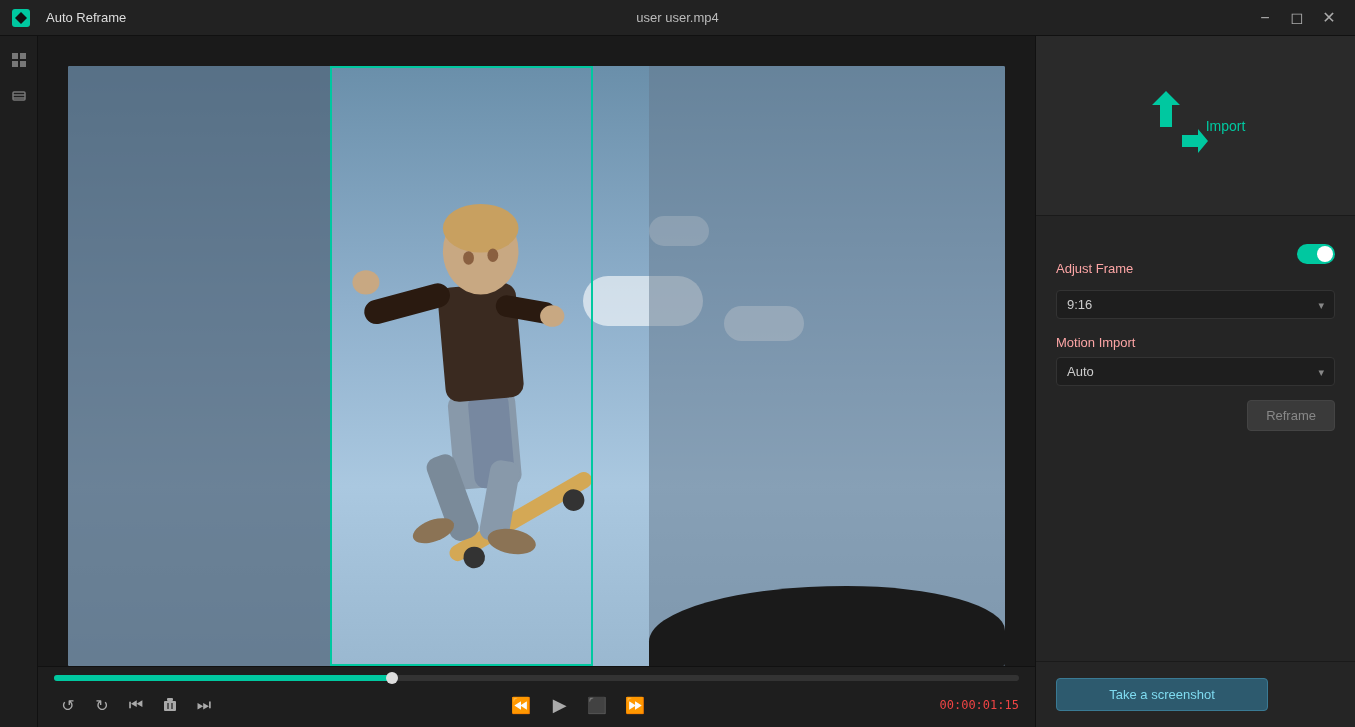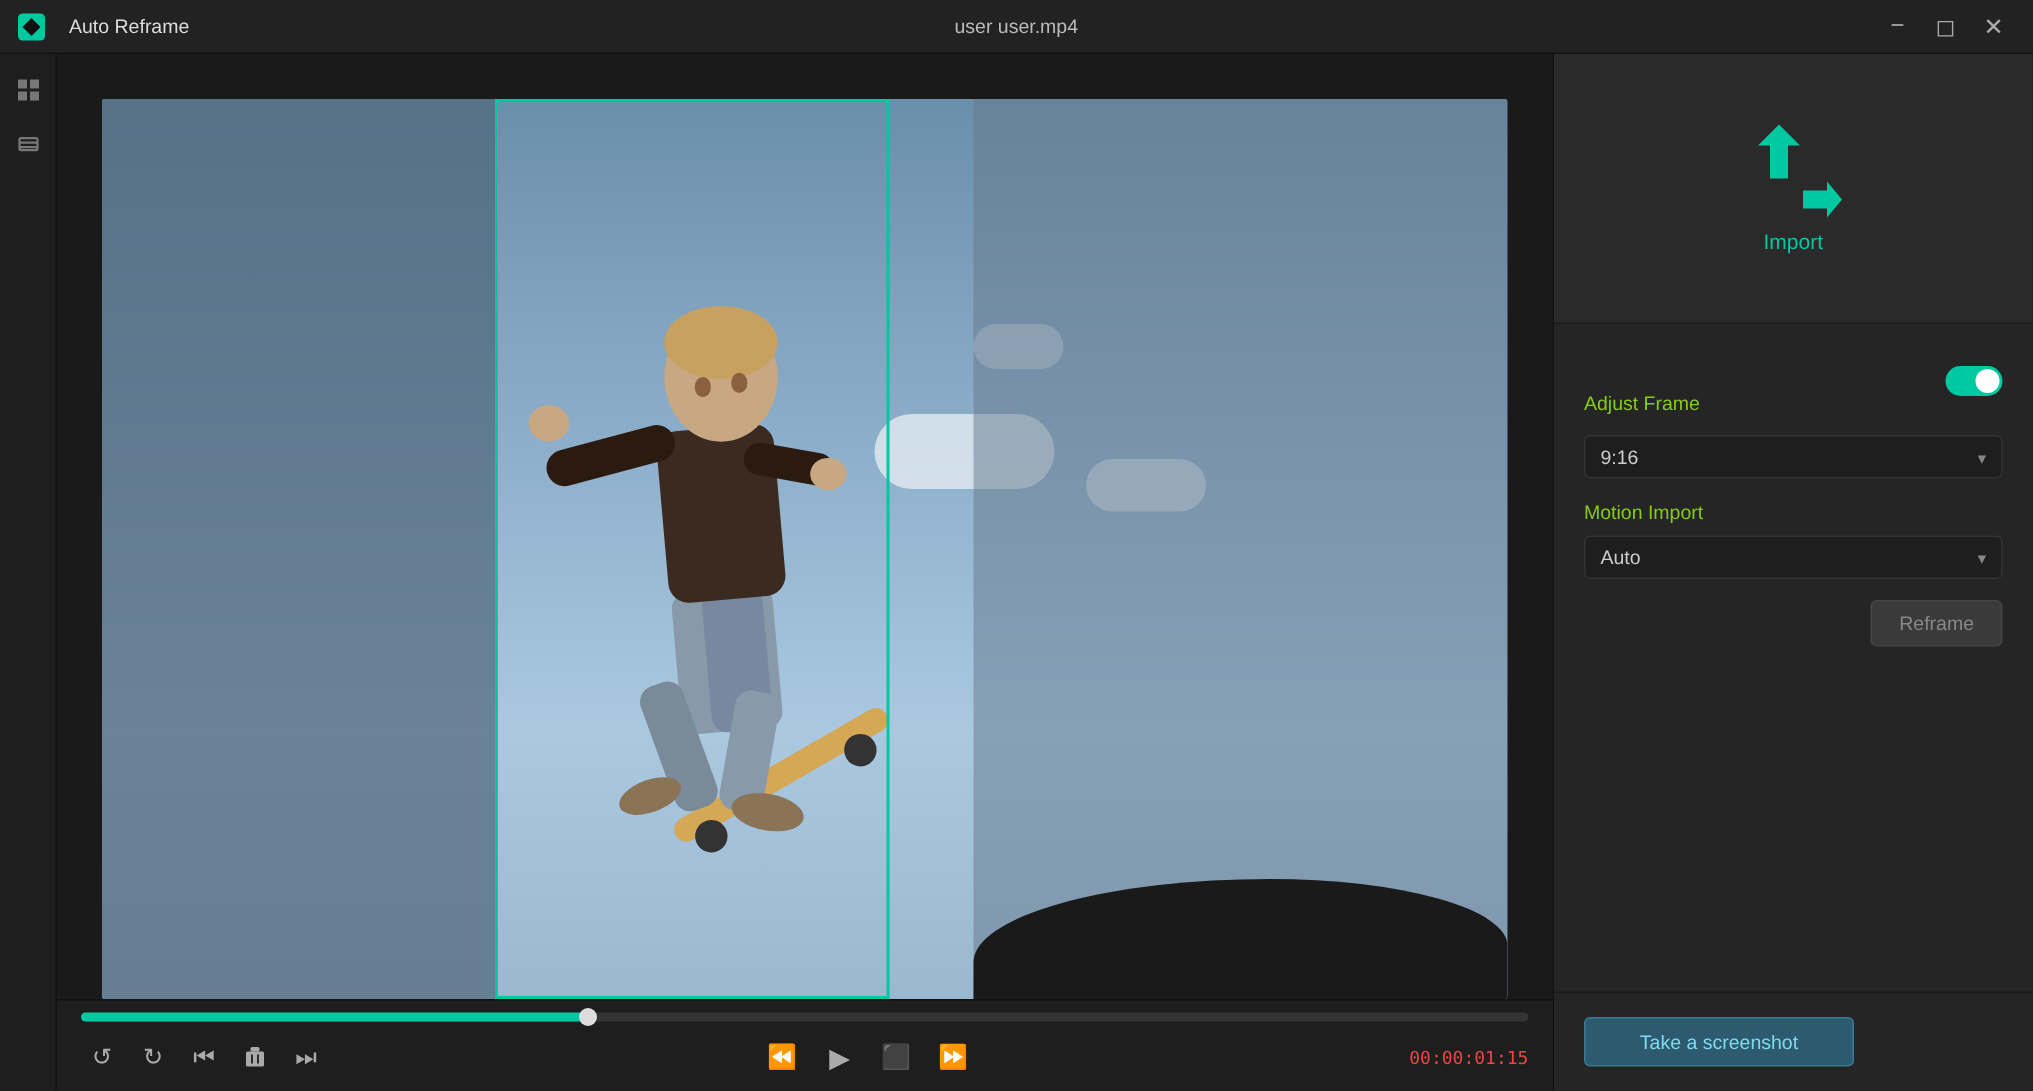--- a/index.html
+++ b/index.html
@@ -233,7 +233,6 @@
       padding: 20px;
       background: #2a2a2a;
       display: flex;
-      flex-direction: column;
       align-items: center;
       border-bottom: 1px solid #1a1a1a;
       min-height: 180px;

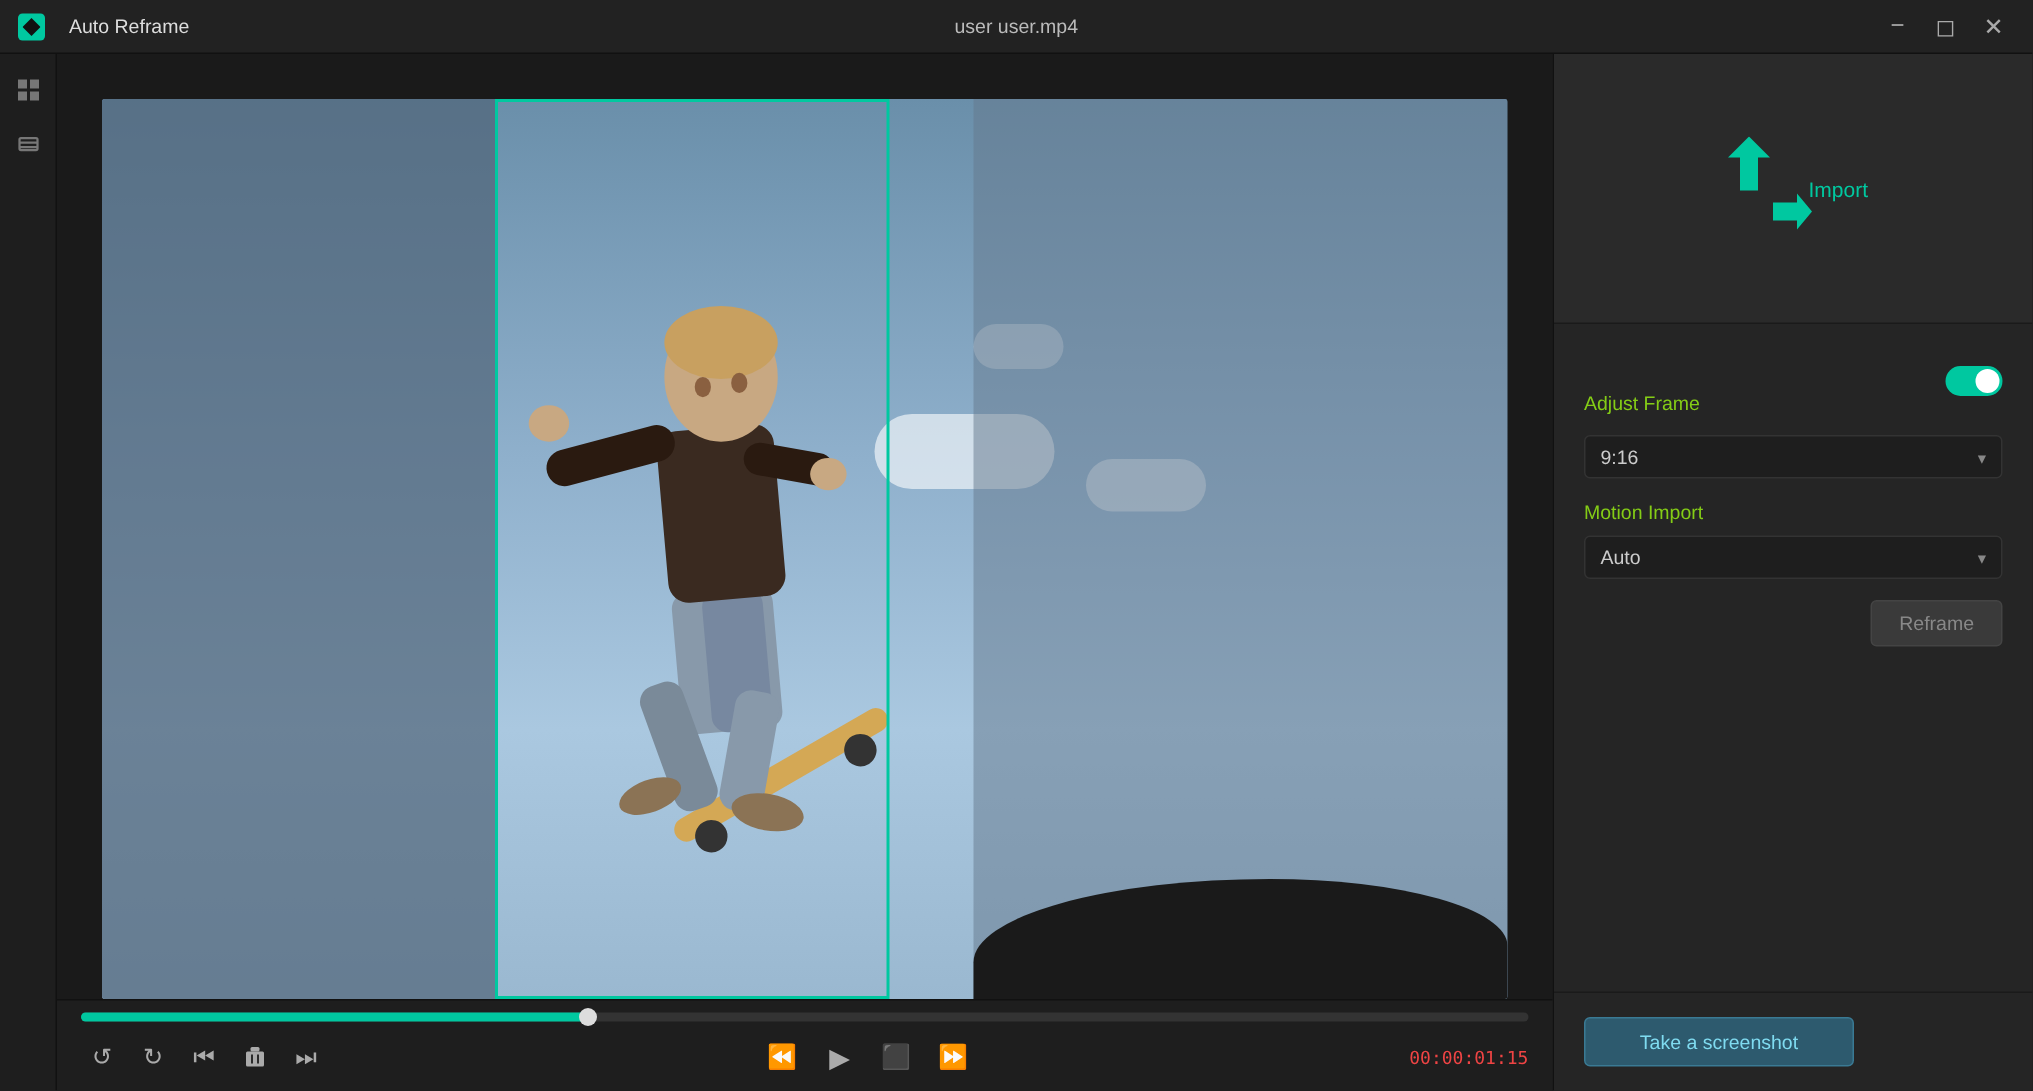--- a/index.html
+++ b/index.html
@@ -261,7 +261,7 @@
       margin-bottom: 14px;
     }
     .setting-label {
-      color: #84cc16;
+      color: #fca5a5;
       font-size: 13px;
       margin-top: 29px;
     }

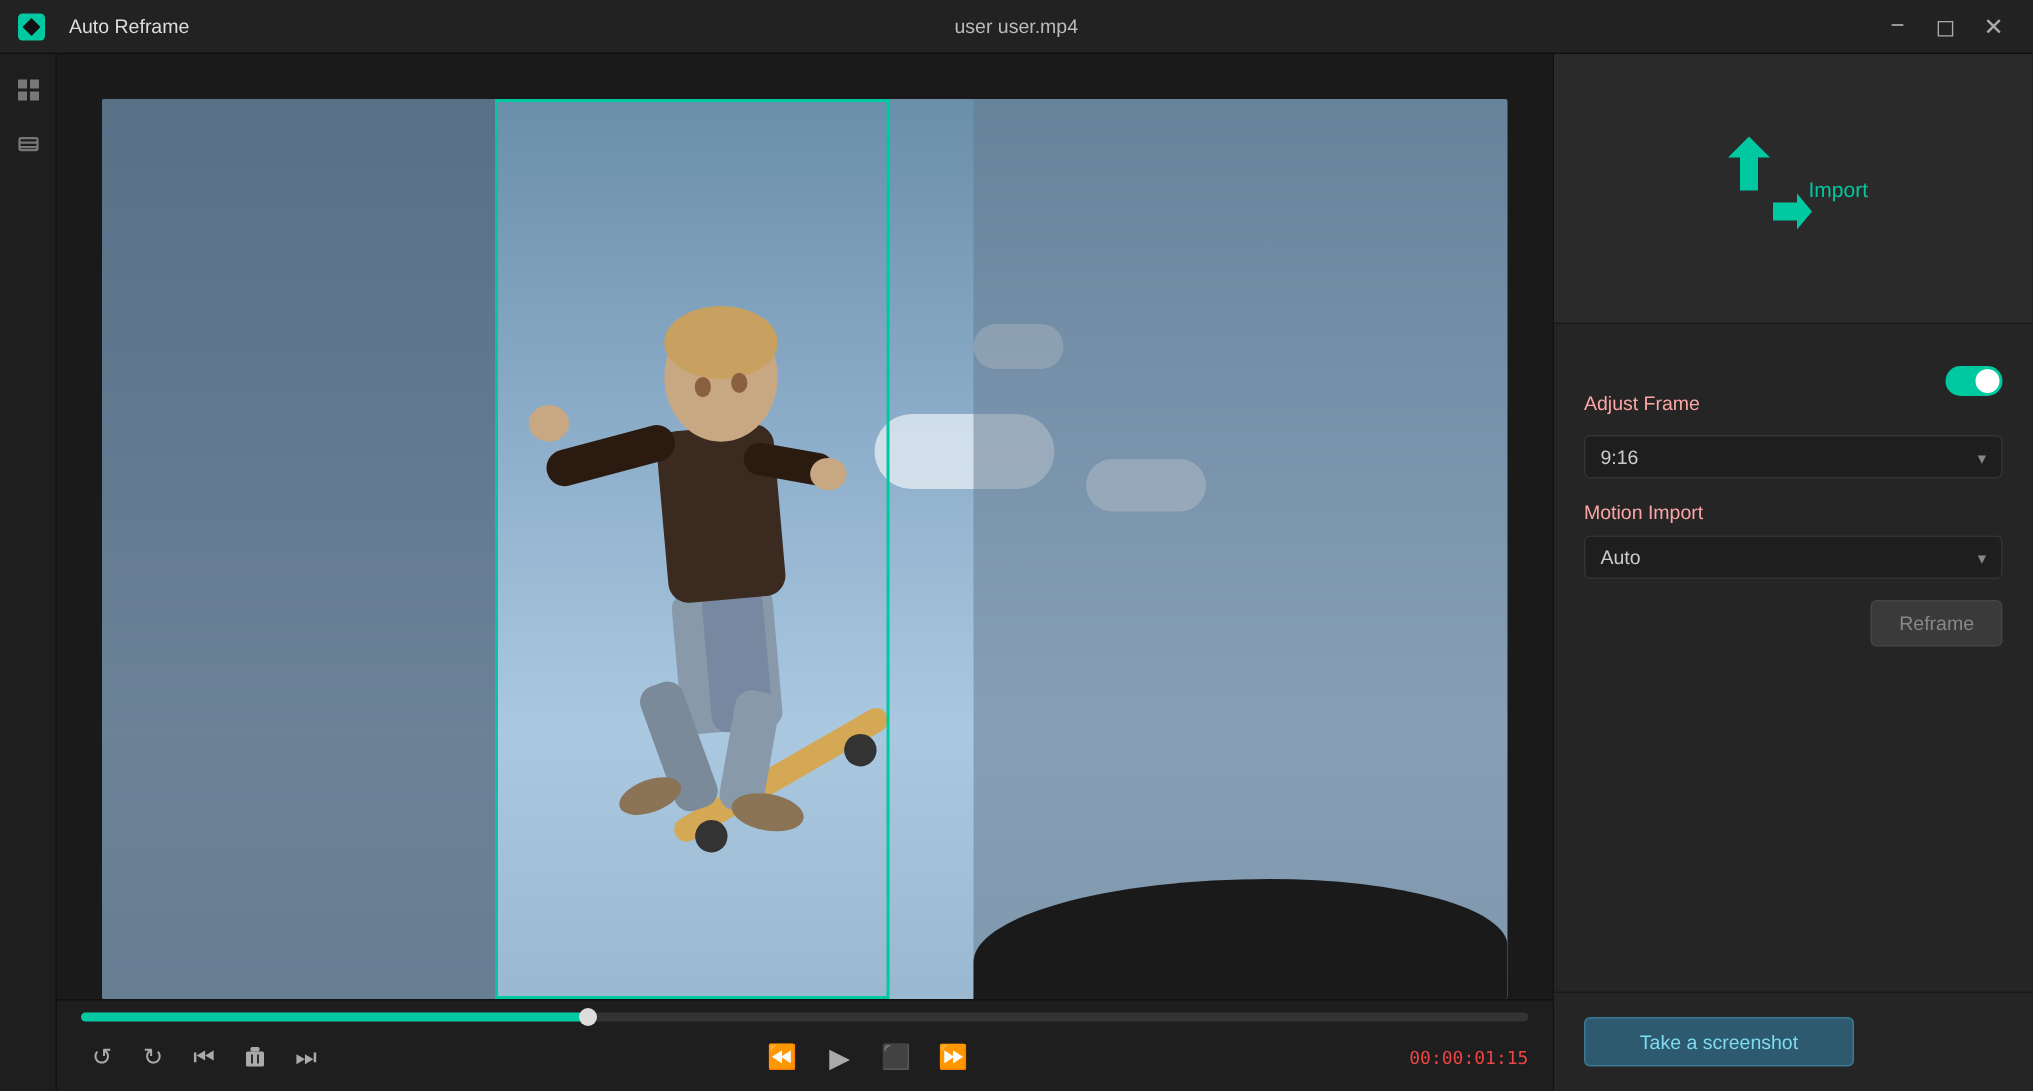--- a/index.html
+++ b/index.html
@@ -327,7 +327,7 @@
       padding: 8px 20px;
       font-size: 13px;
       cursor: pointer;
-      width: 180px;
+      width: 212px;
     }
 
     

